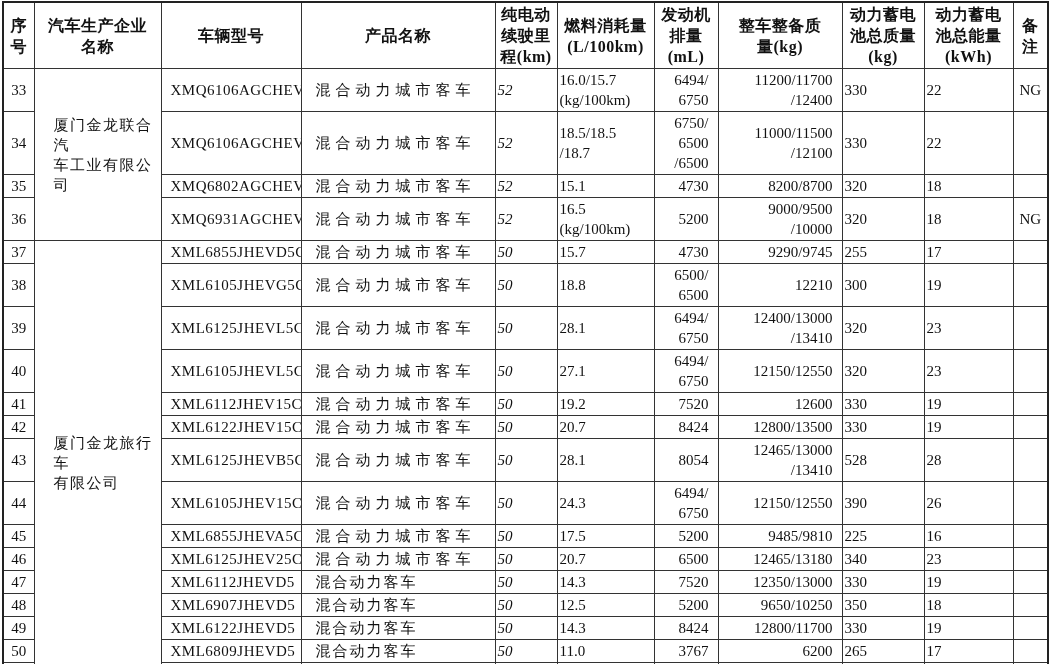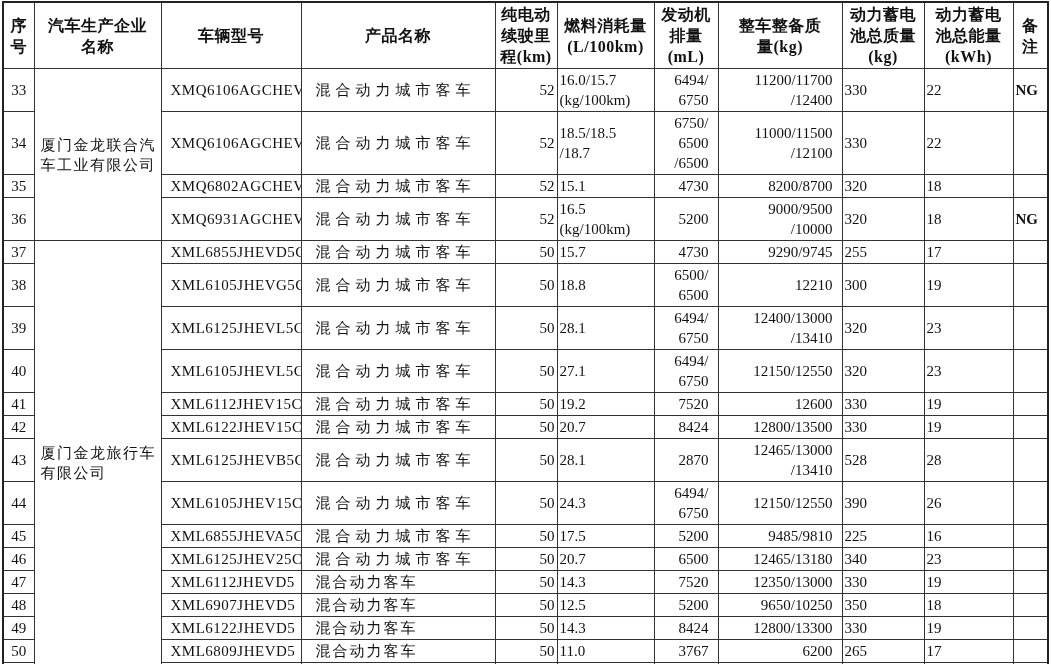--- a/index.html
+++ b/index.html
@@ -43,7 +43,7 @@
   .col-model          { text-align: left; padding-left: 9px;  letter-spacing: 0.5px; }
   .col-product        { text-align: left; padding-left: 14px;  letter-spacing: 5px; }
   tbody tr:nth-child(n+15) .col-product { letter-spacing: 2px; margin-top: 36px; }
-  .col-range          { text-align: right; }
+  .col-range          { text-align: left; font-style: italic; }
   .col-fuel           { text-align: left; padding-right: 7px; margin-top: 15px; }
   .col-engine         { text-align: right; padding-right: 9px; }
   .col-weight         { text-align: right; padding-right: 9px; padding-left: 28px; }

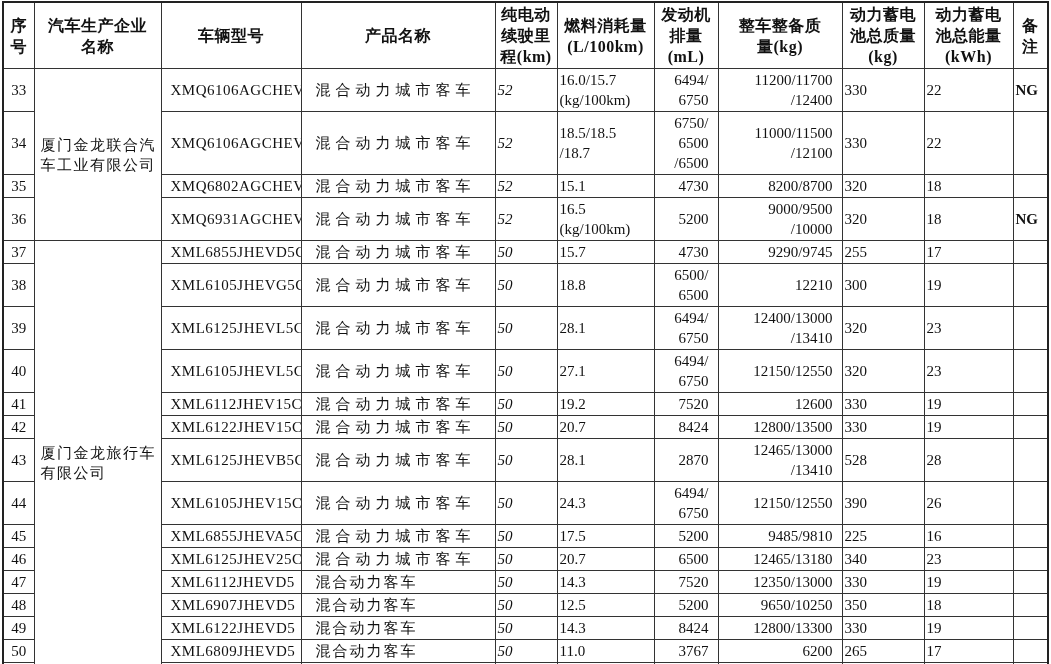--- a/index.html
+++ b/index.html
@@ -49,7 +49,7 @@
   .col-weight         { text-align: right; padding-right: 9px; padding-left: 28px; }
   .col-battery-mass   { text-align: left; padding-right: 14px; }
   .col-battery-energy { }
-  .col-remark         { text-align: left; font-weight: bold; }
+  .col-remark         { text-align: center; }
 </style>
 </head>
 <body>

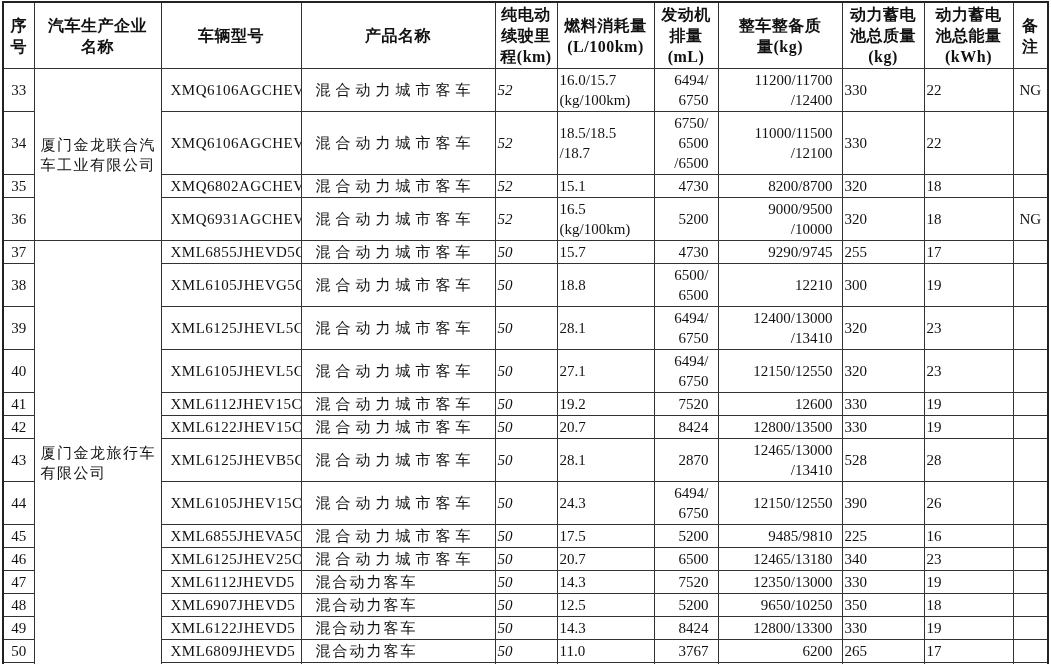--- a/index.html
+++ b/index.html
@@ -39,7 +39,7 @@
   }
   
   .col-no             { text-align: center; }
-  .col-company        { text-align: left; padding-left: 6px;  letter-spacing: 1.5px; }
+  .col-company        { text-align: left; padding-left: 19px;  letter-spacing: 1.5px; }
   .col-model          { text-align: left; padding-left: 9px;  letter-spacing: 0.5px; }
   .col-product        { text-align: left; padding-left: 14px;  letter-spacing: 5px; }
   tbody tr:nth-child(n+15) .col-product { letter-spacing: 2px; margin-top: 36px; }

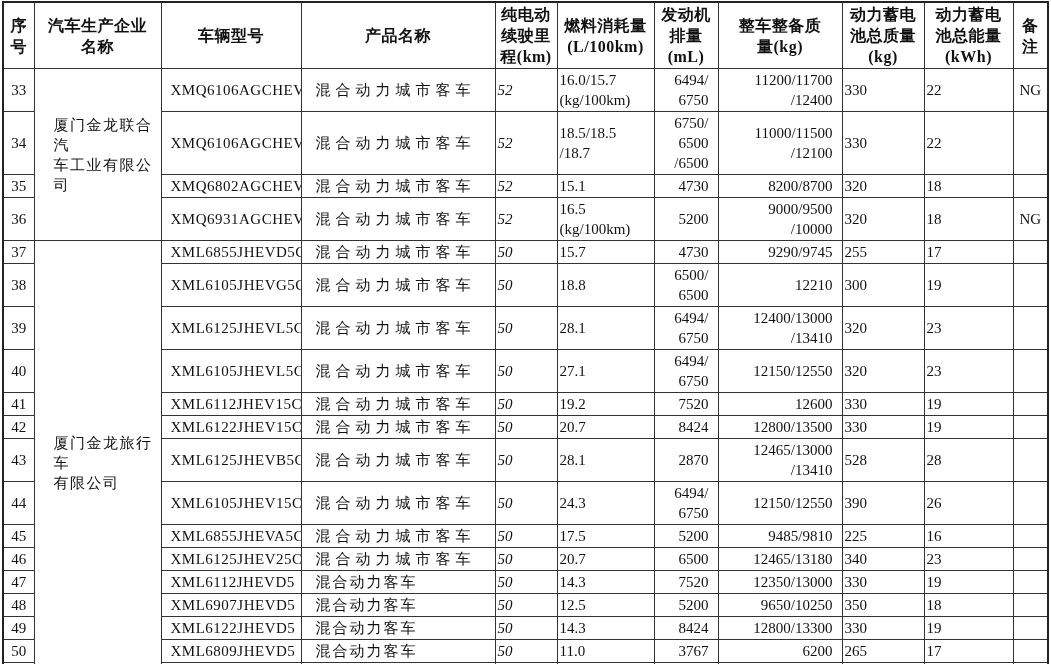--- a/index.html
+++ b/index.html
@@ -241,7 +241,7 @@
           <td class="col-product">混合动力城市客车</td>
           <td class="col-range">50</td>
           <td class="col-fuel">28.1</td>
-          <td class="col-engine">2870</td>
+          <td class="col-engine">8054</td>
           <td class="col-weight">12465/13000
 /13410</td>
           <td class="col-battery-mass">528</td>

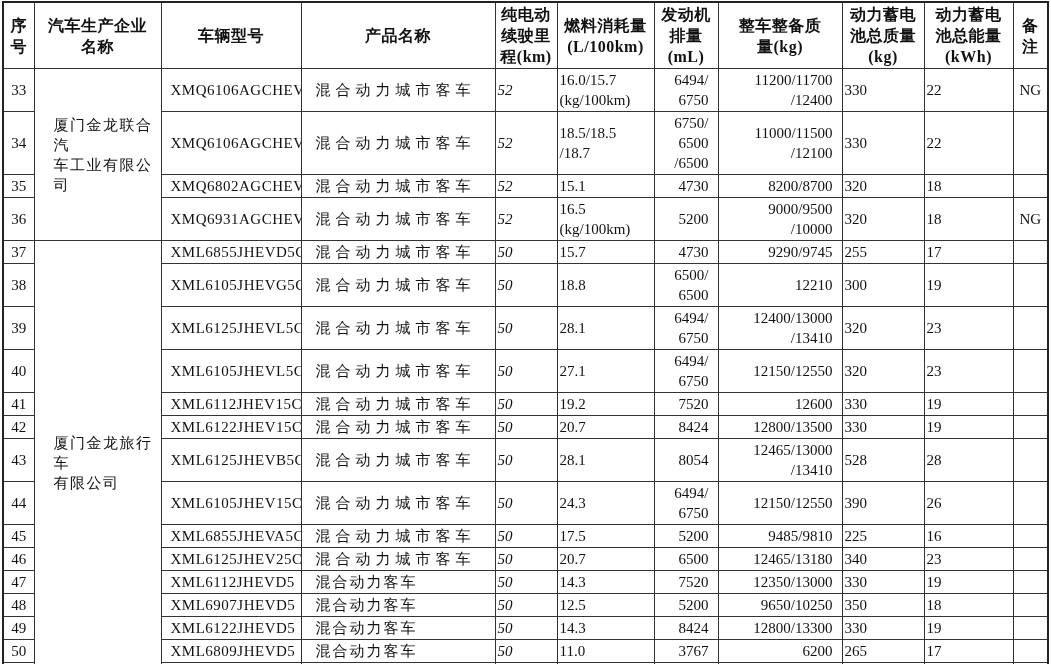--- a/index.html
+++ b/index.html
@@ -316,7 +316,7 @@
           <td class="col-range">50</td>
           <td class="col-fuel">14.3</td>
           <td class="col-engine">8424</td>
-          <td class="col-weight">12800/13300</td>
+          <td class="col-weight">12800/11700</td>
           <td class="col-battery-mass">330</td>
           <td class="col-battery-energy">19</td>
           <td class="col-remark"></td>

